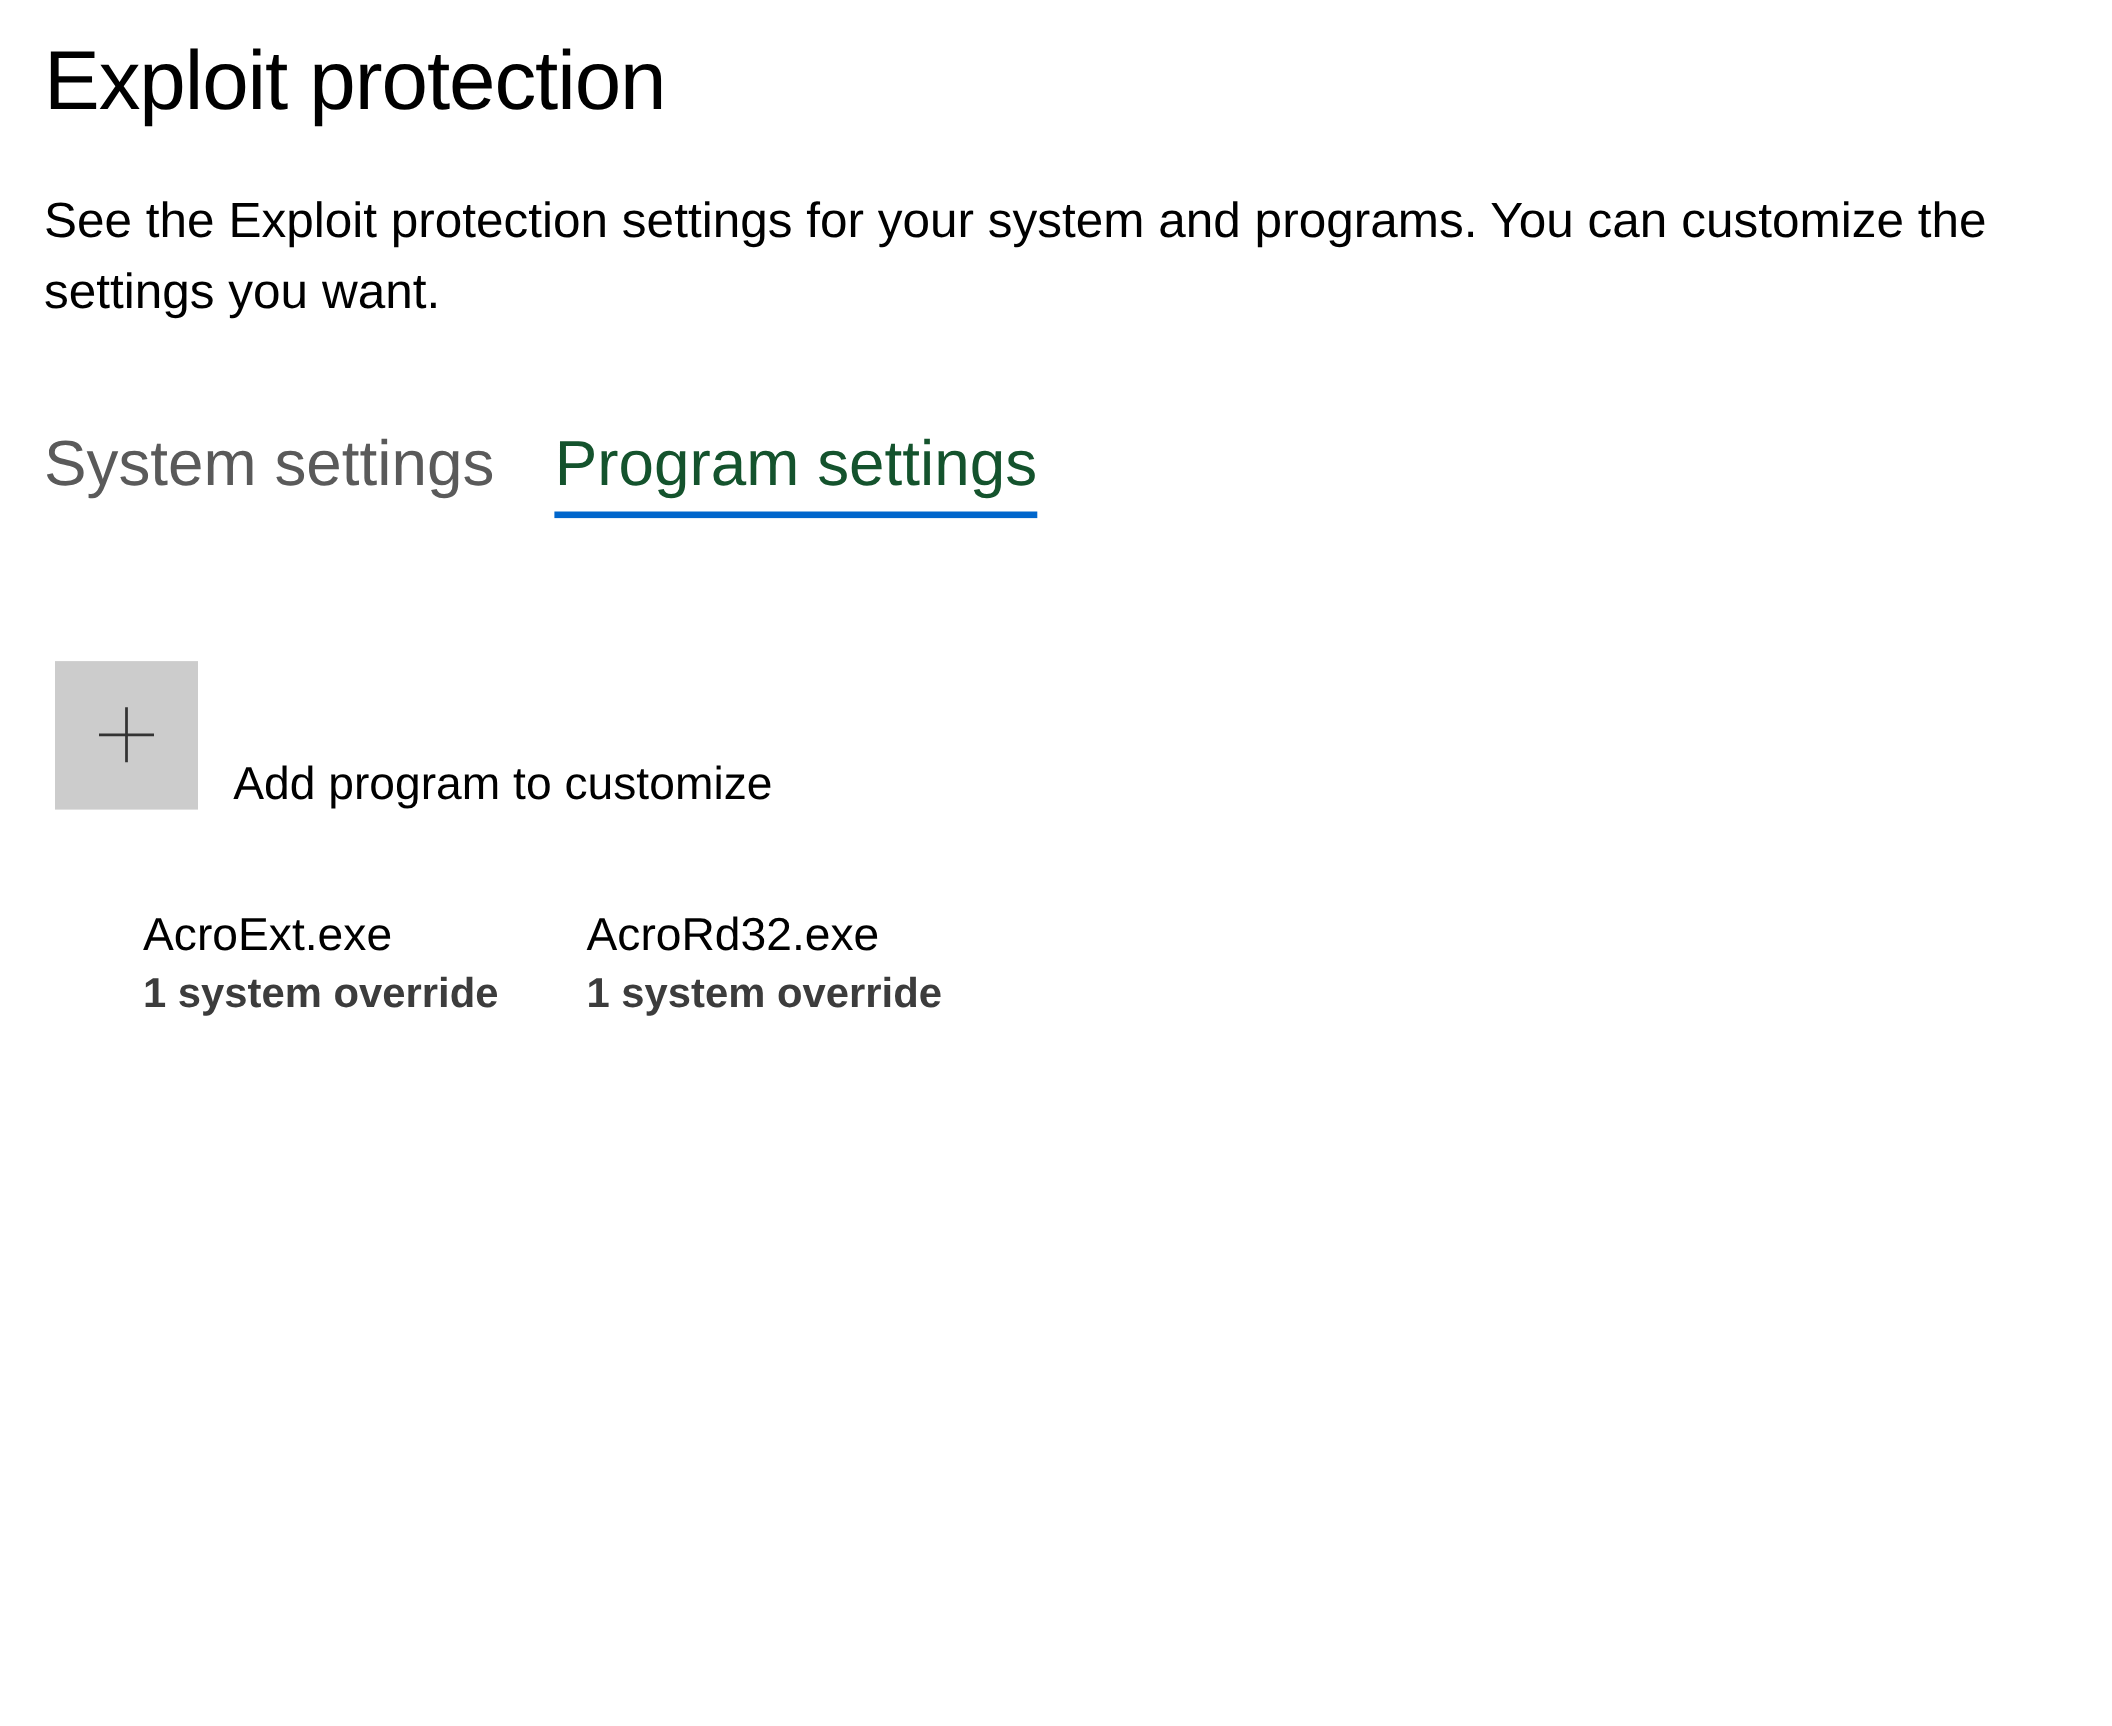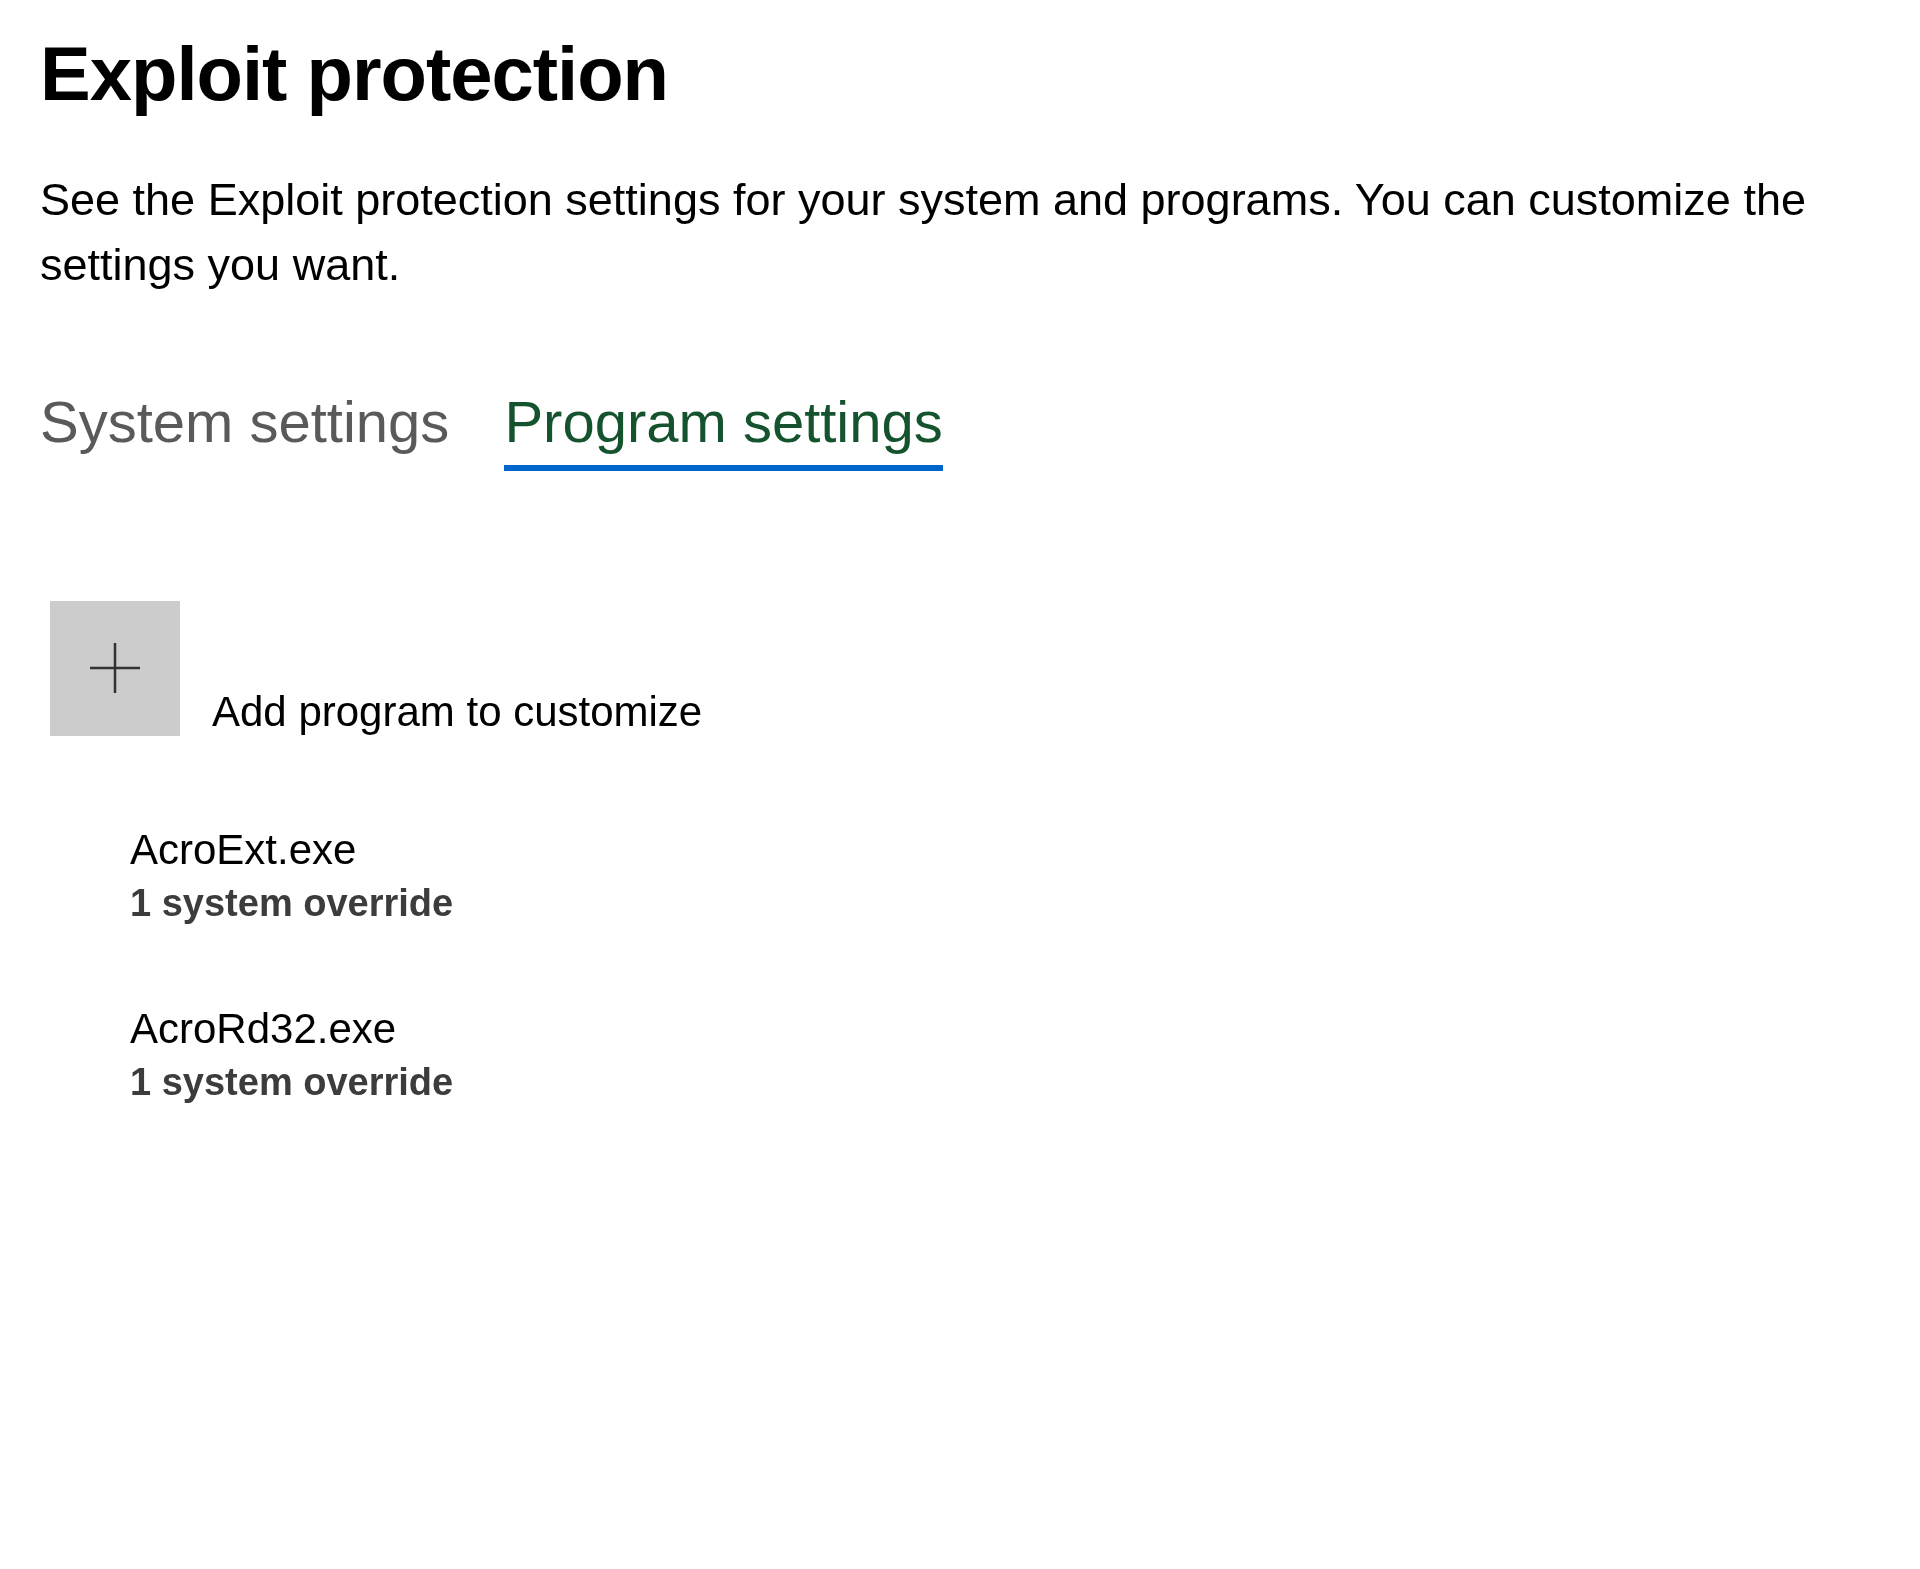--- a/index.html
+++ b/index.html
@@ -16,7 +16,7 @@
     }
     .page-title {
       font-size: 76px;
-      font-weight: 700;
+      font-weight: 400;
       color: #000;
       margin-bottom: 50px;
       letter-spacing: -1px;

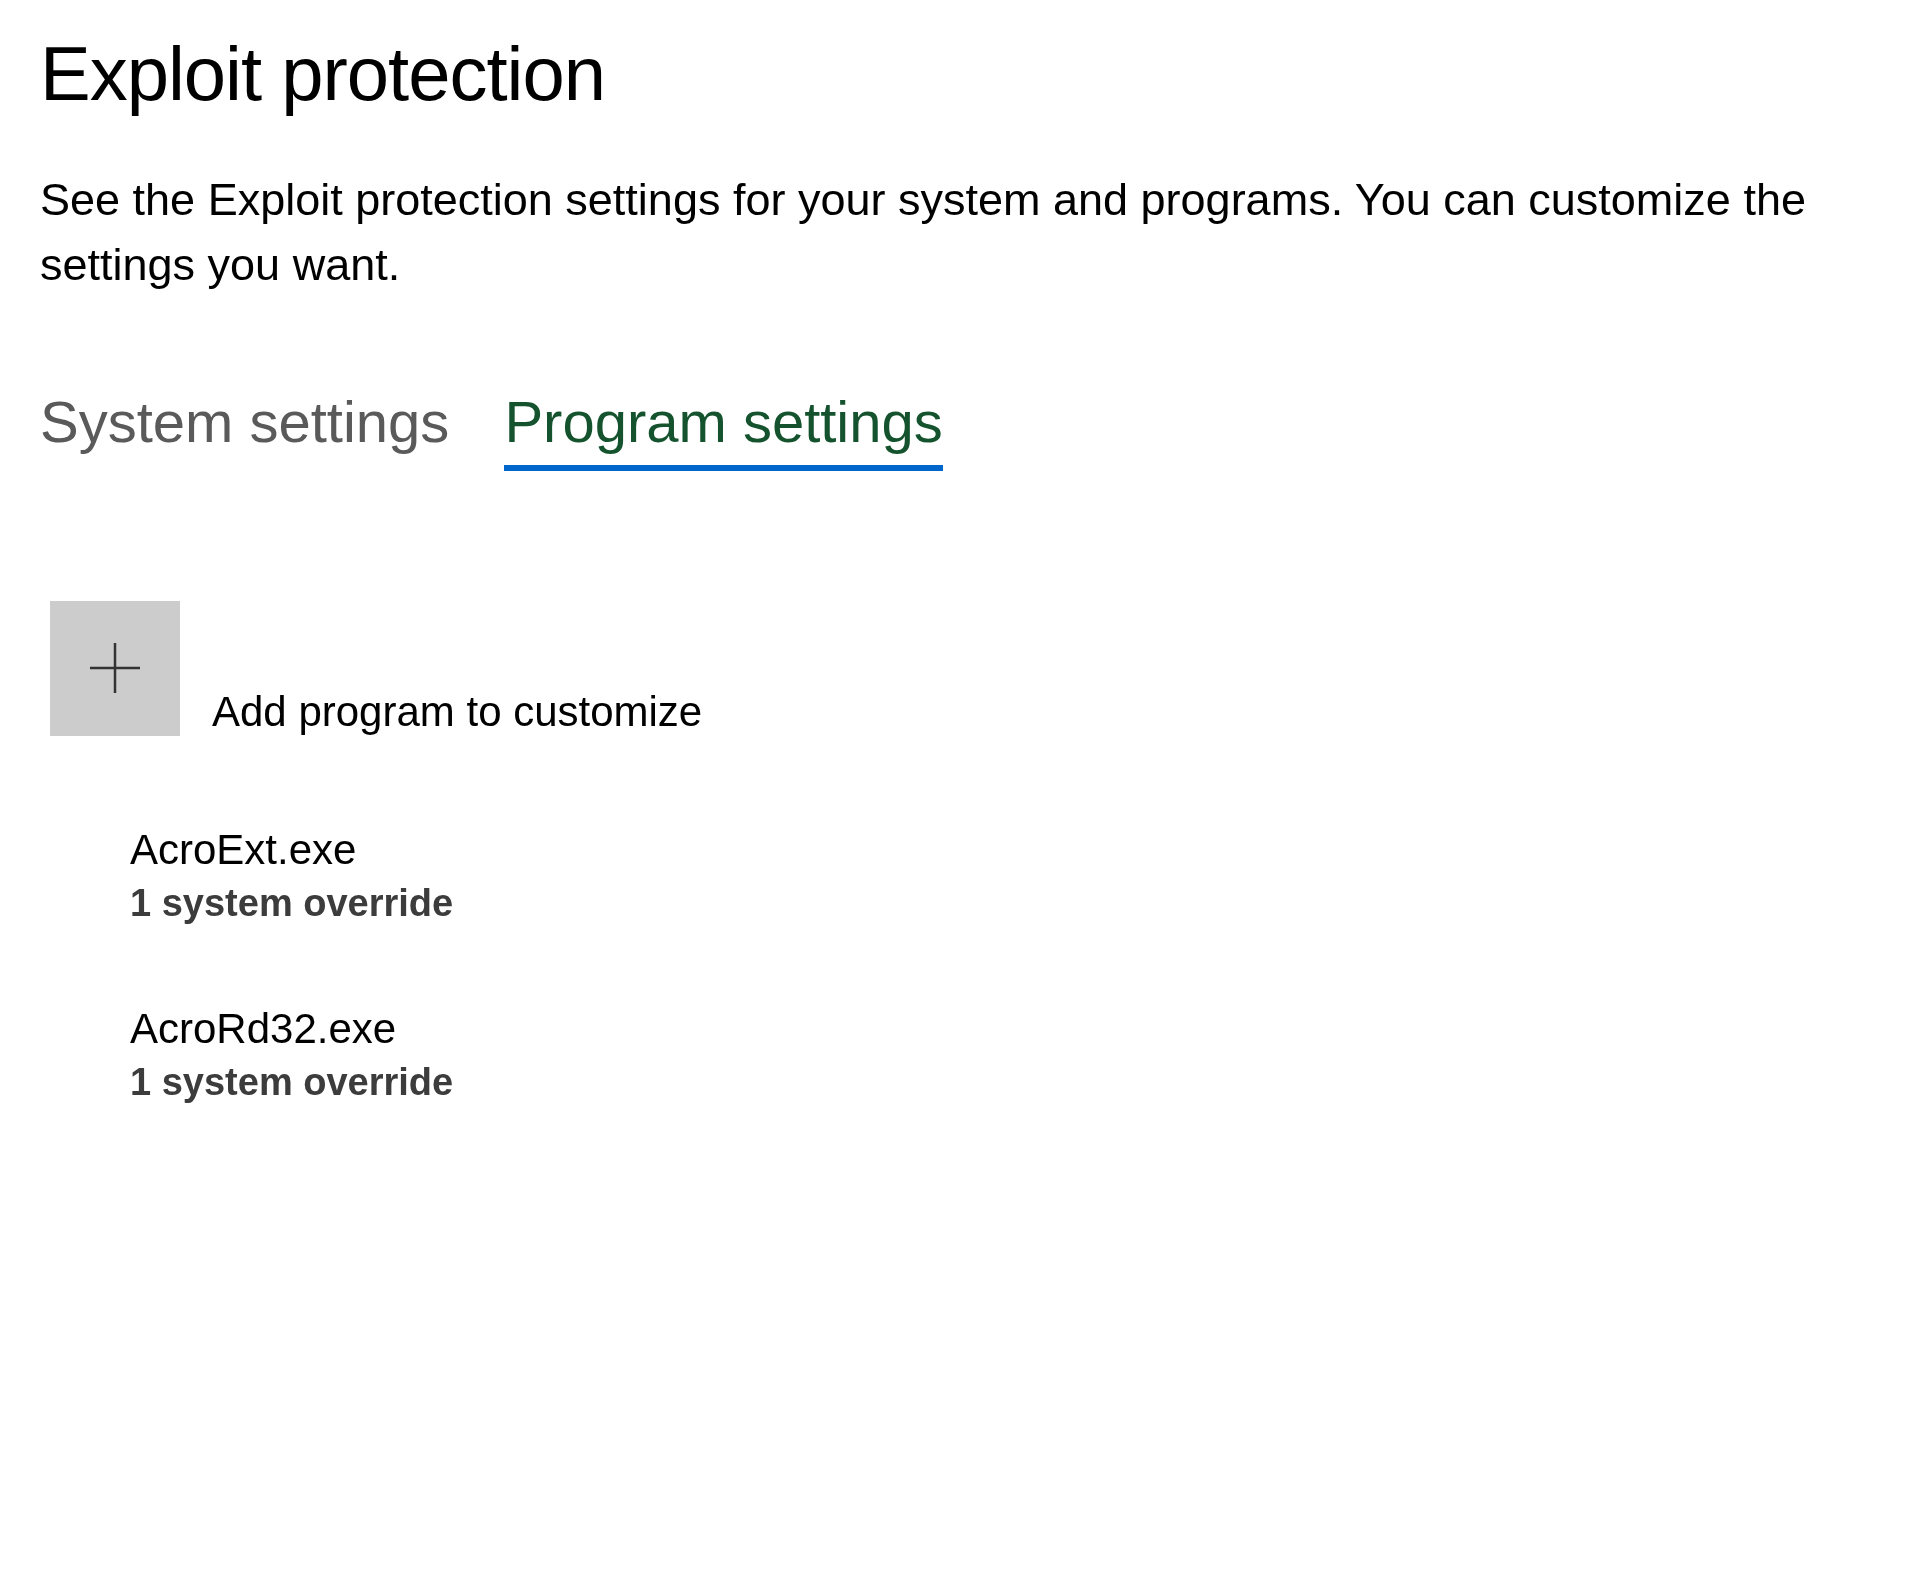--- a/index.html
+++ b/index.html
@@ -74,7 +74,6 @@
     }
     .program-list {
       display: flex;
-      flex-direction: column;
       gap: 80px;
       margin-left: 90px;
     }

